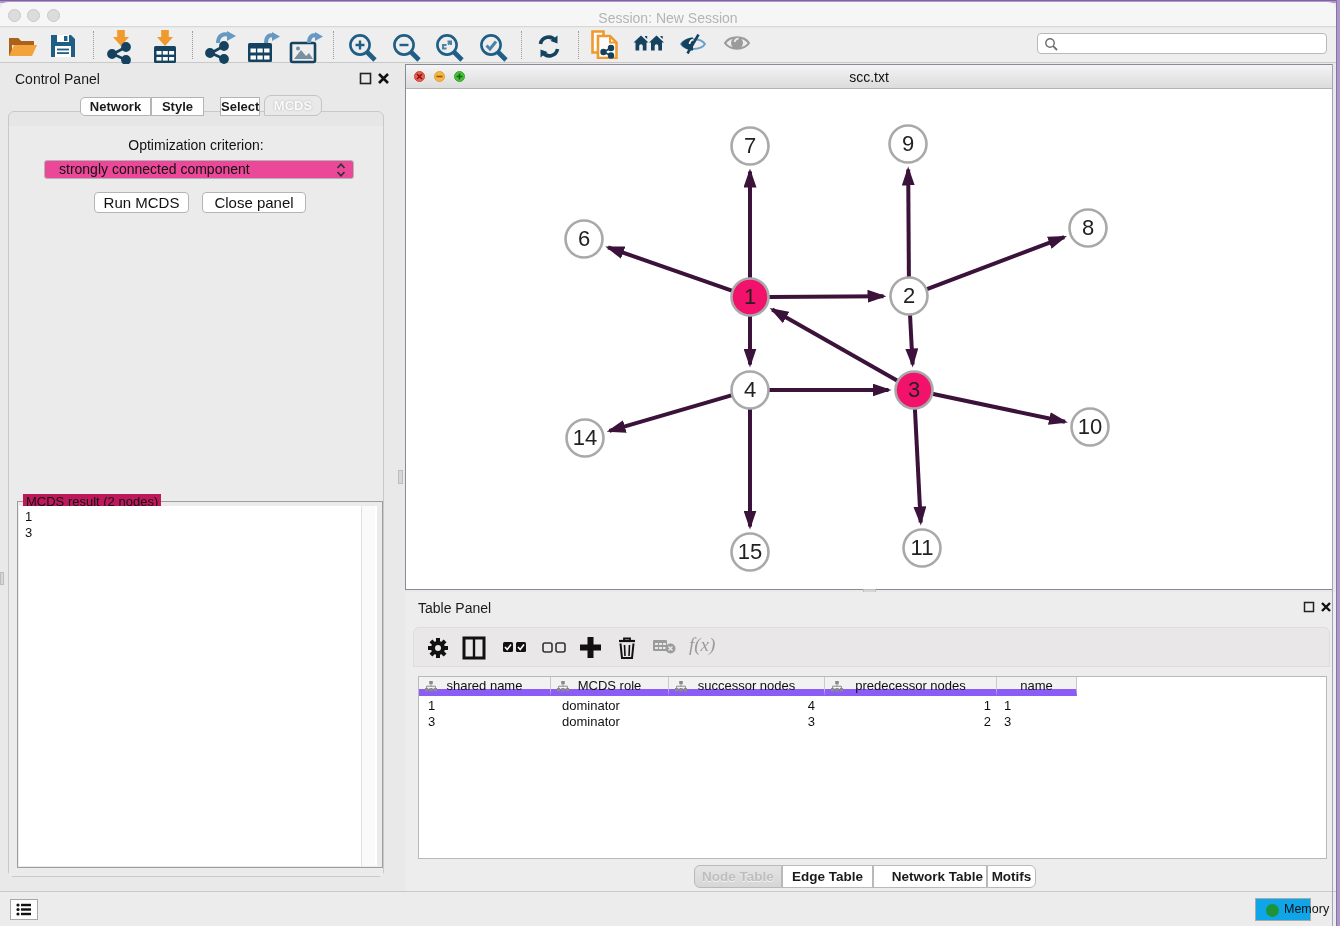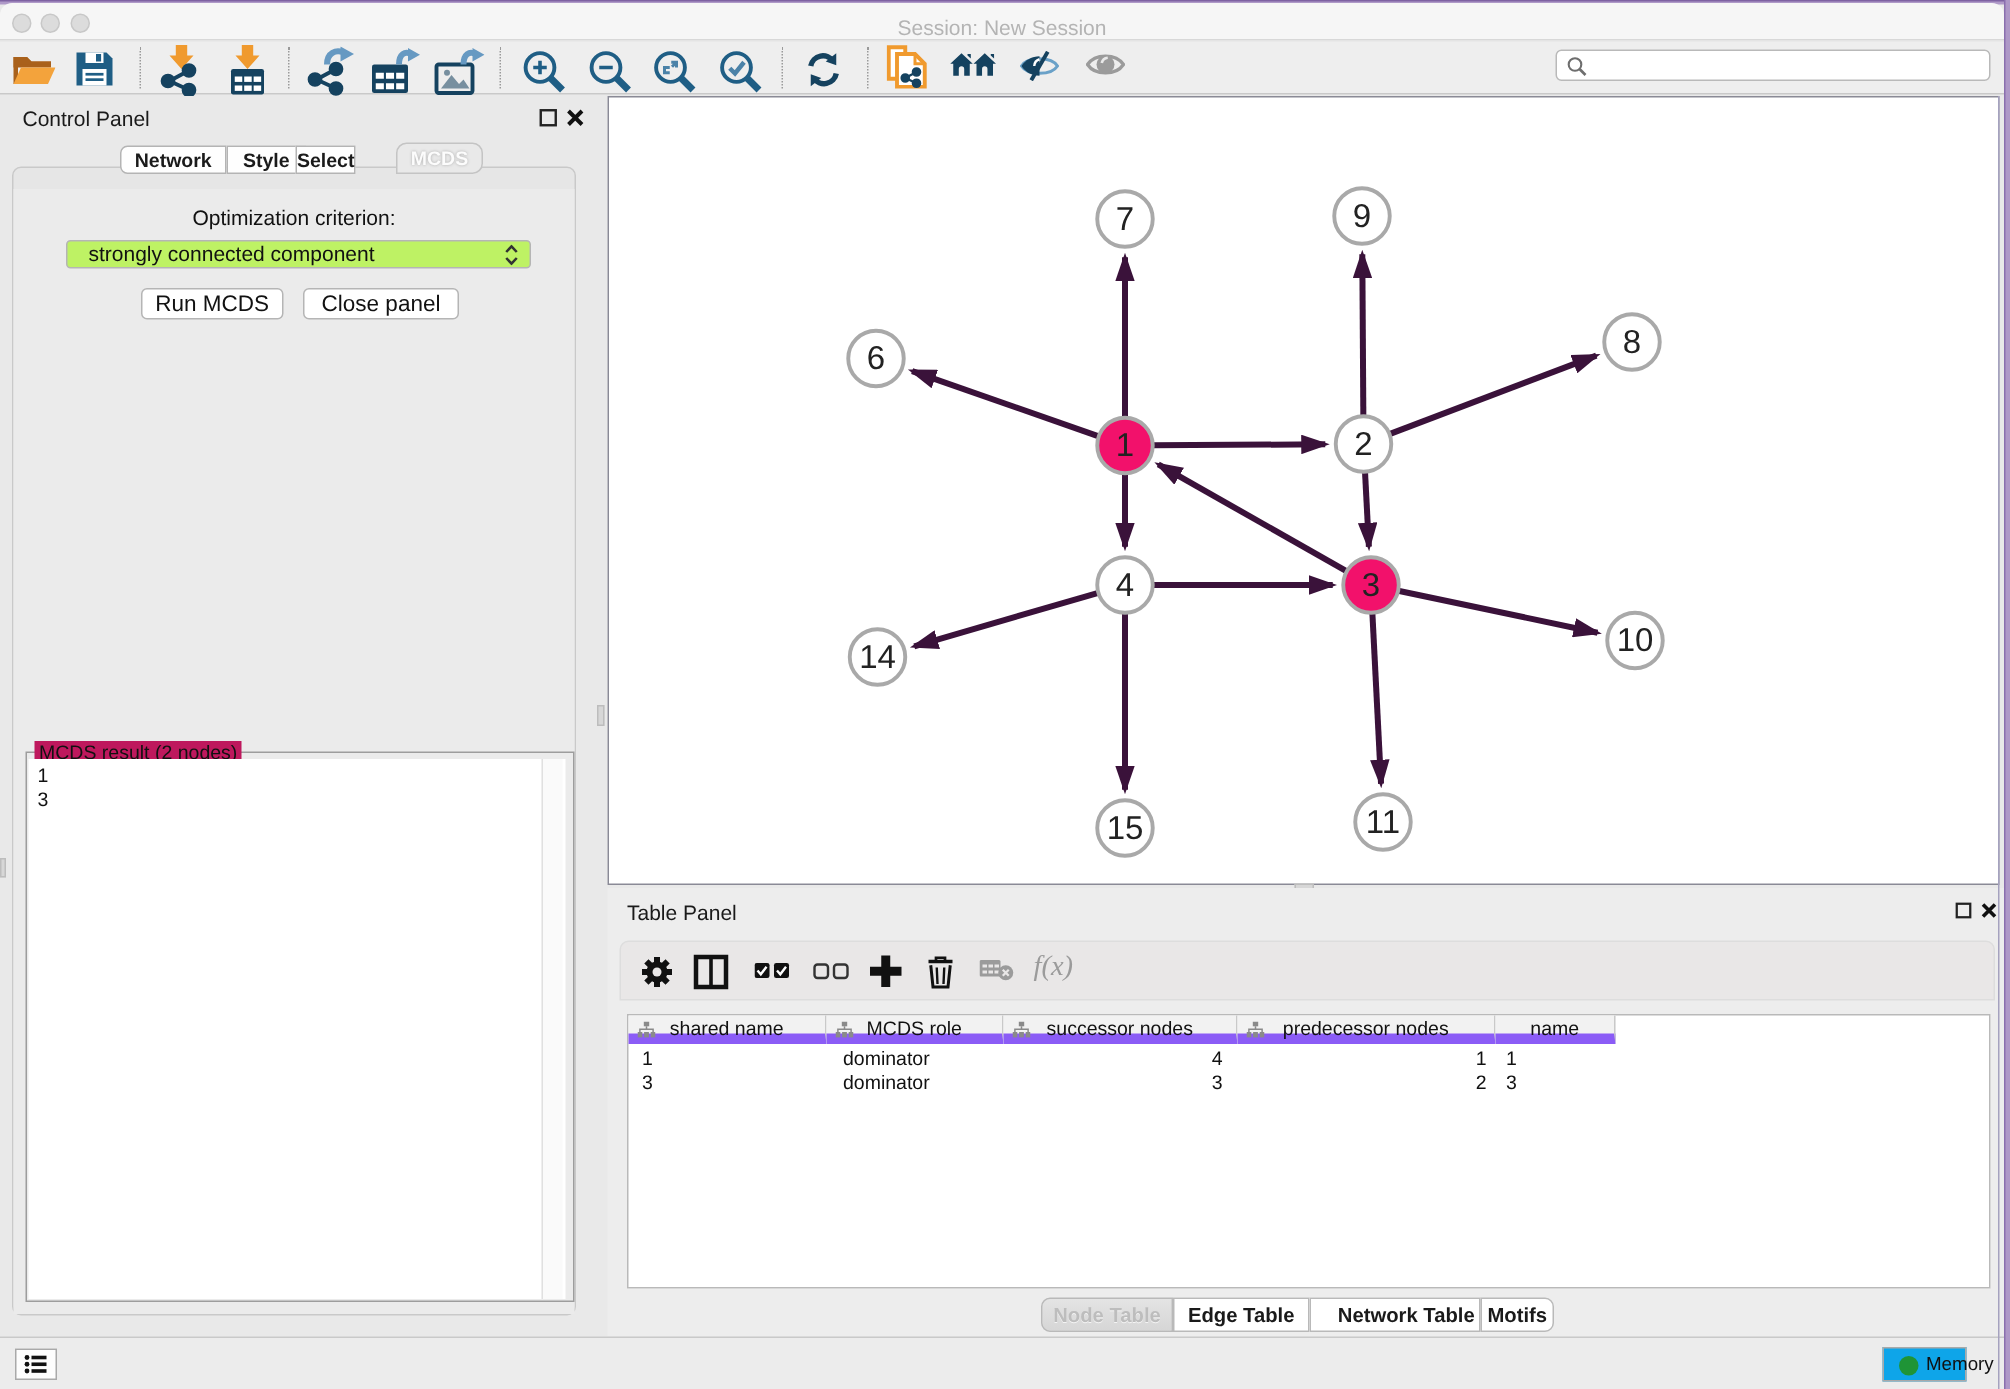--- a/index.html
+++ b/index.html
@@ -225,6 +225,17 @@
   <div class="abs" id="fsscroll"></div>
 </div>
 <div class="abs" id="netwin">
+  <div class="abs" id="nettitle">
+    <div class="mactl" style="left:8px; background:#ea5f52; border:1px solid #d14136;"></div>
+    <div class="mactl" style="left:28px; background:#f6b544; border:1px solid #dfa131;"></div>
+    <div class="mactl" style="left:48px; background:#47c13a; border:1px solid #35a52a;"></div>
+    <svg class="abs" style="left:8px;top:6px;" width="51" height="11" viewBox="0 0 51 11">
+        <path d="M3 3 L8 8 M8 3 L3 8" stroke="#7c1408" stroke-width="1.5"></path>
+        <path d="M22.5 5.5 L28.5 5.5" stroke="#935e00" stroke-width="1.7"></path>
+        <path d="M42.5 5.5 L48.5 5.5 M45.5 2.5 L45.5 8.5" stroke="#1c6414" stroke-width="1.7"></path>
+      </svg>
+    <div class="abs" id="netname">scc.txt</div>
+  </div>
   <svg class="abs" style="left:0;top:24px;" width="929" height="500" viewBox="0 0 929 500">
       <defs>
         <marker id="arw" markerWidth="19" markerHeight="13" refX="16" refY="6.5" orient="auto" markerUnits="userSpaceOnUse">

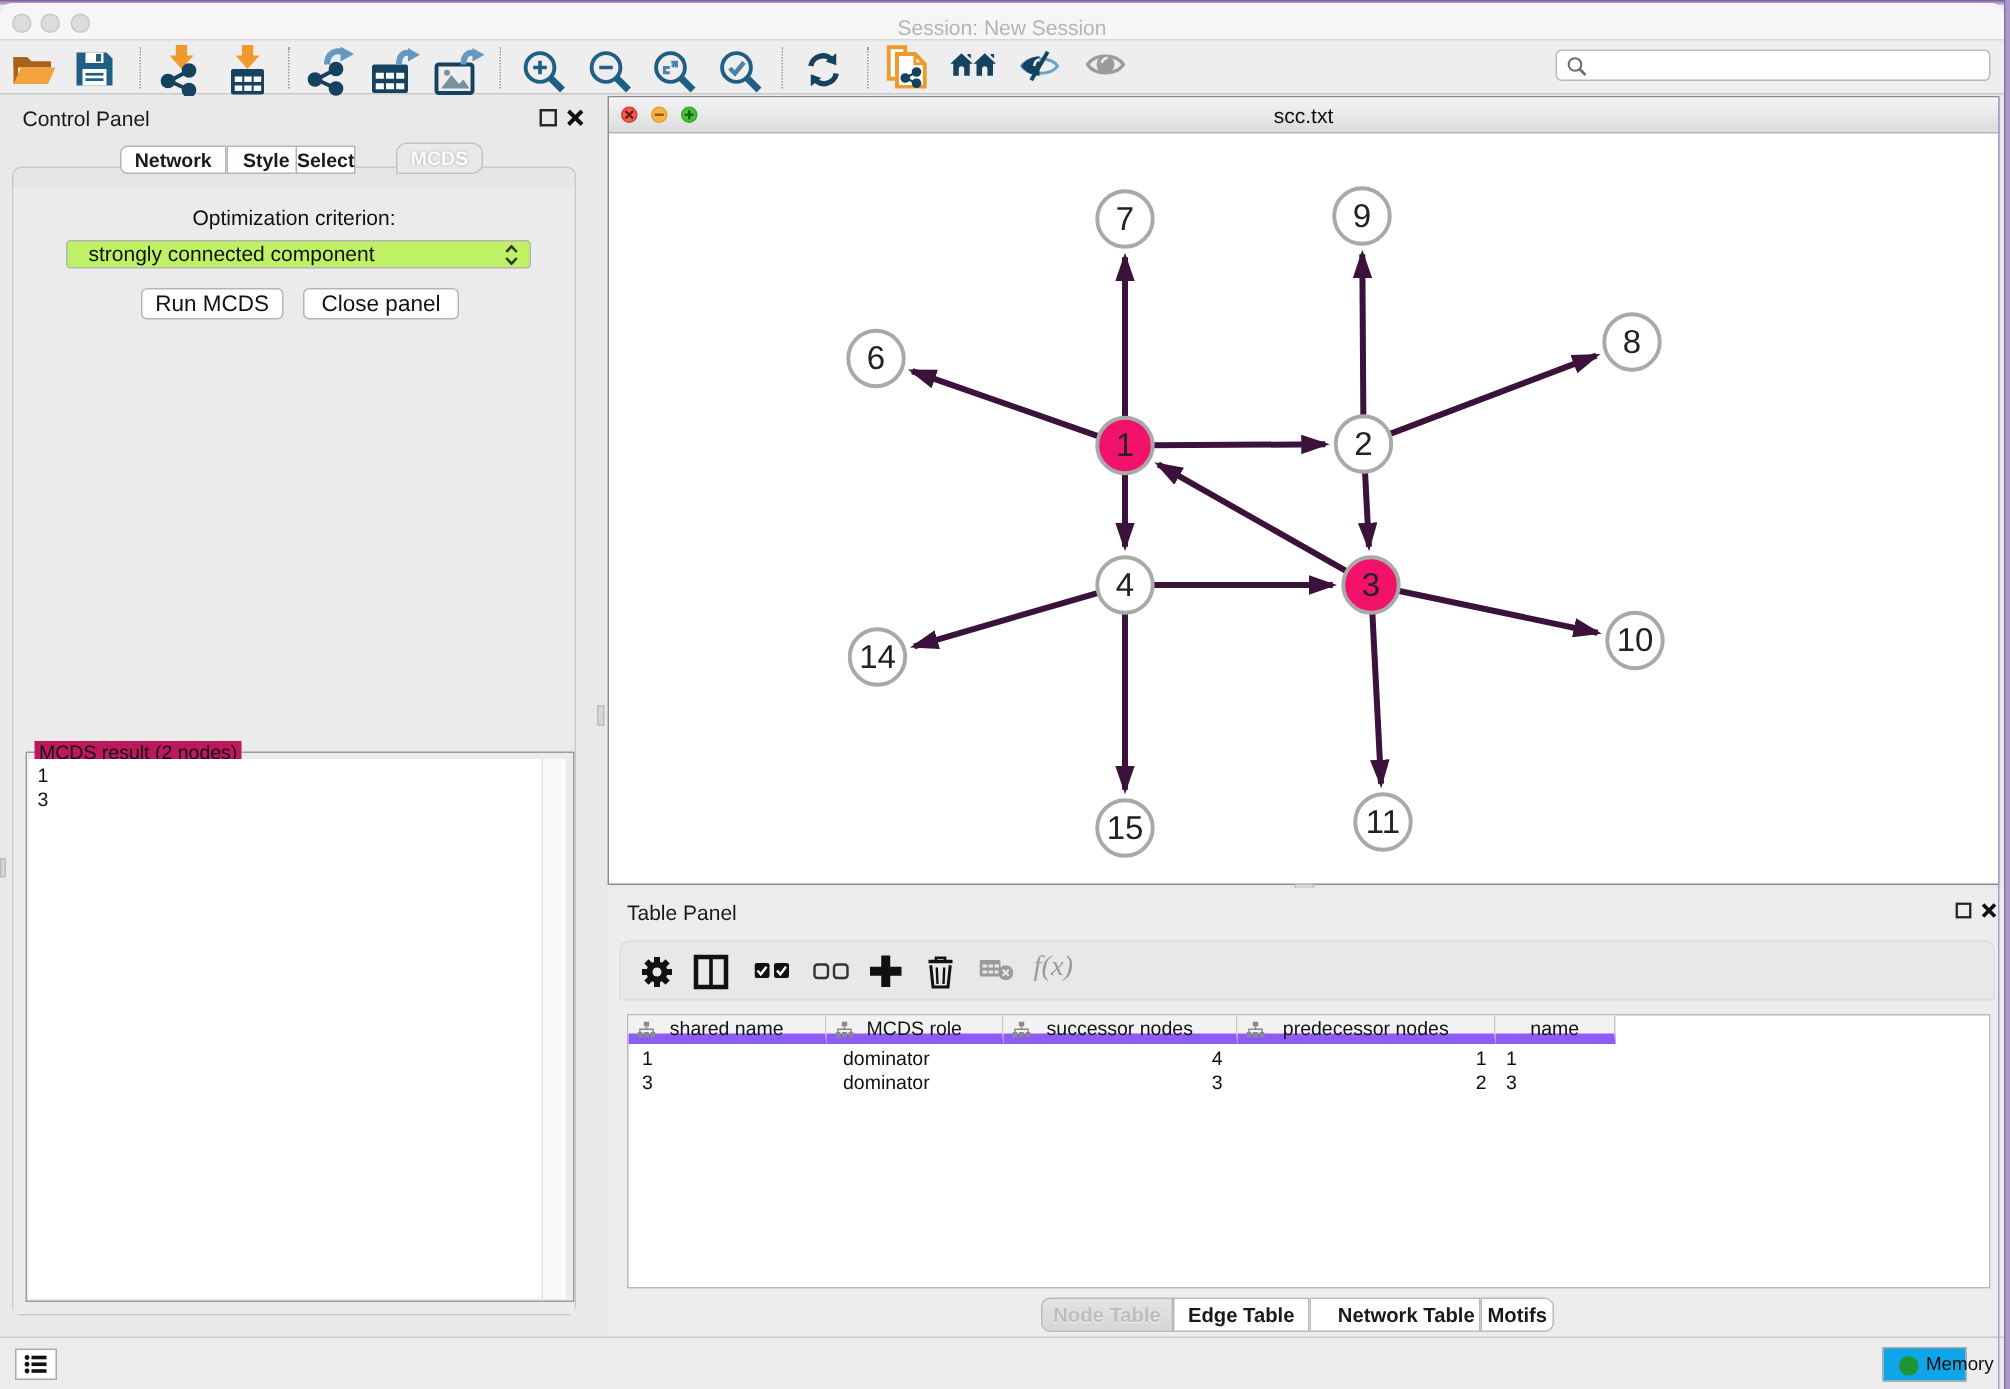--- a/index.html
+++ b/index.html
@@ -206,7 +206,7 @@
     </svg>
   <div class="cptab" style="left:80px; width:71px; border-radius:5px 0 0 5px;">Network</div>
   <div class="cptab" style="left:151px; width:53px;">Style</div>
-  <div class="cptab" style="left:197px; width:40px;">Select</div>
+  <div class="cptab" style="left:220px; width:40px;">Select</div>
   <div class="cptab" style="left:264px; width:58px; top:31px; background:#e9e9e9; border-color:#c4c4c4; border-radius:7px 7px 7px 0; color:#fcfcfc; text-shadow:0 0 2px #aaa; height:21px; line-height:20px;">MCDS</div>
   <div class="abs" id="cpbox"></div>
     <div class="abs" id="cpbox2"></div>

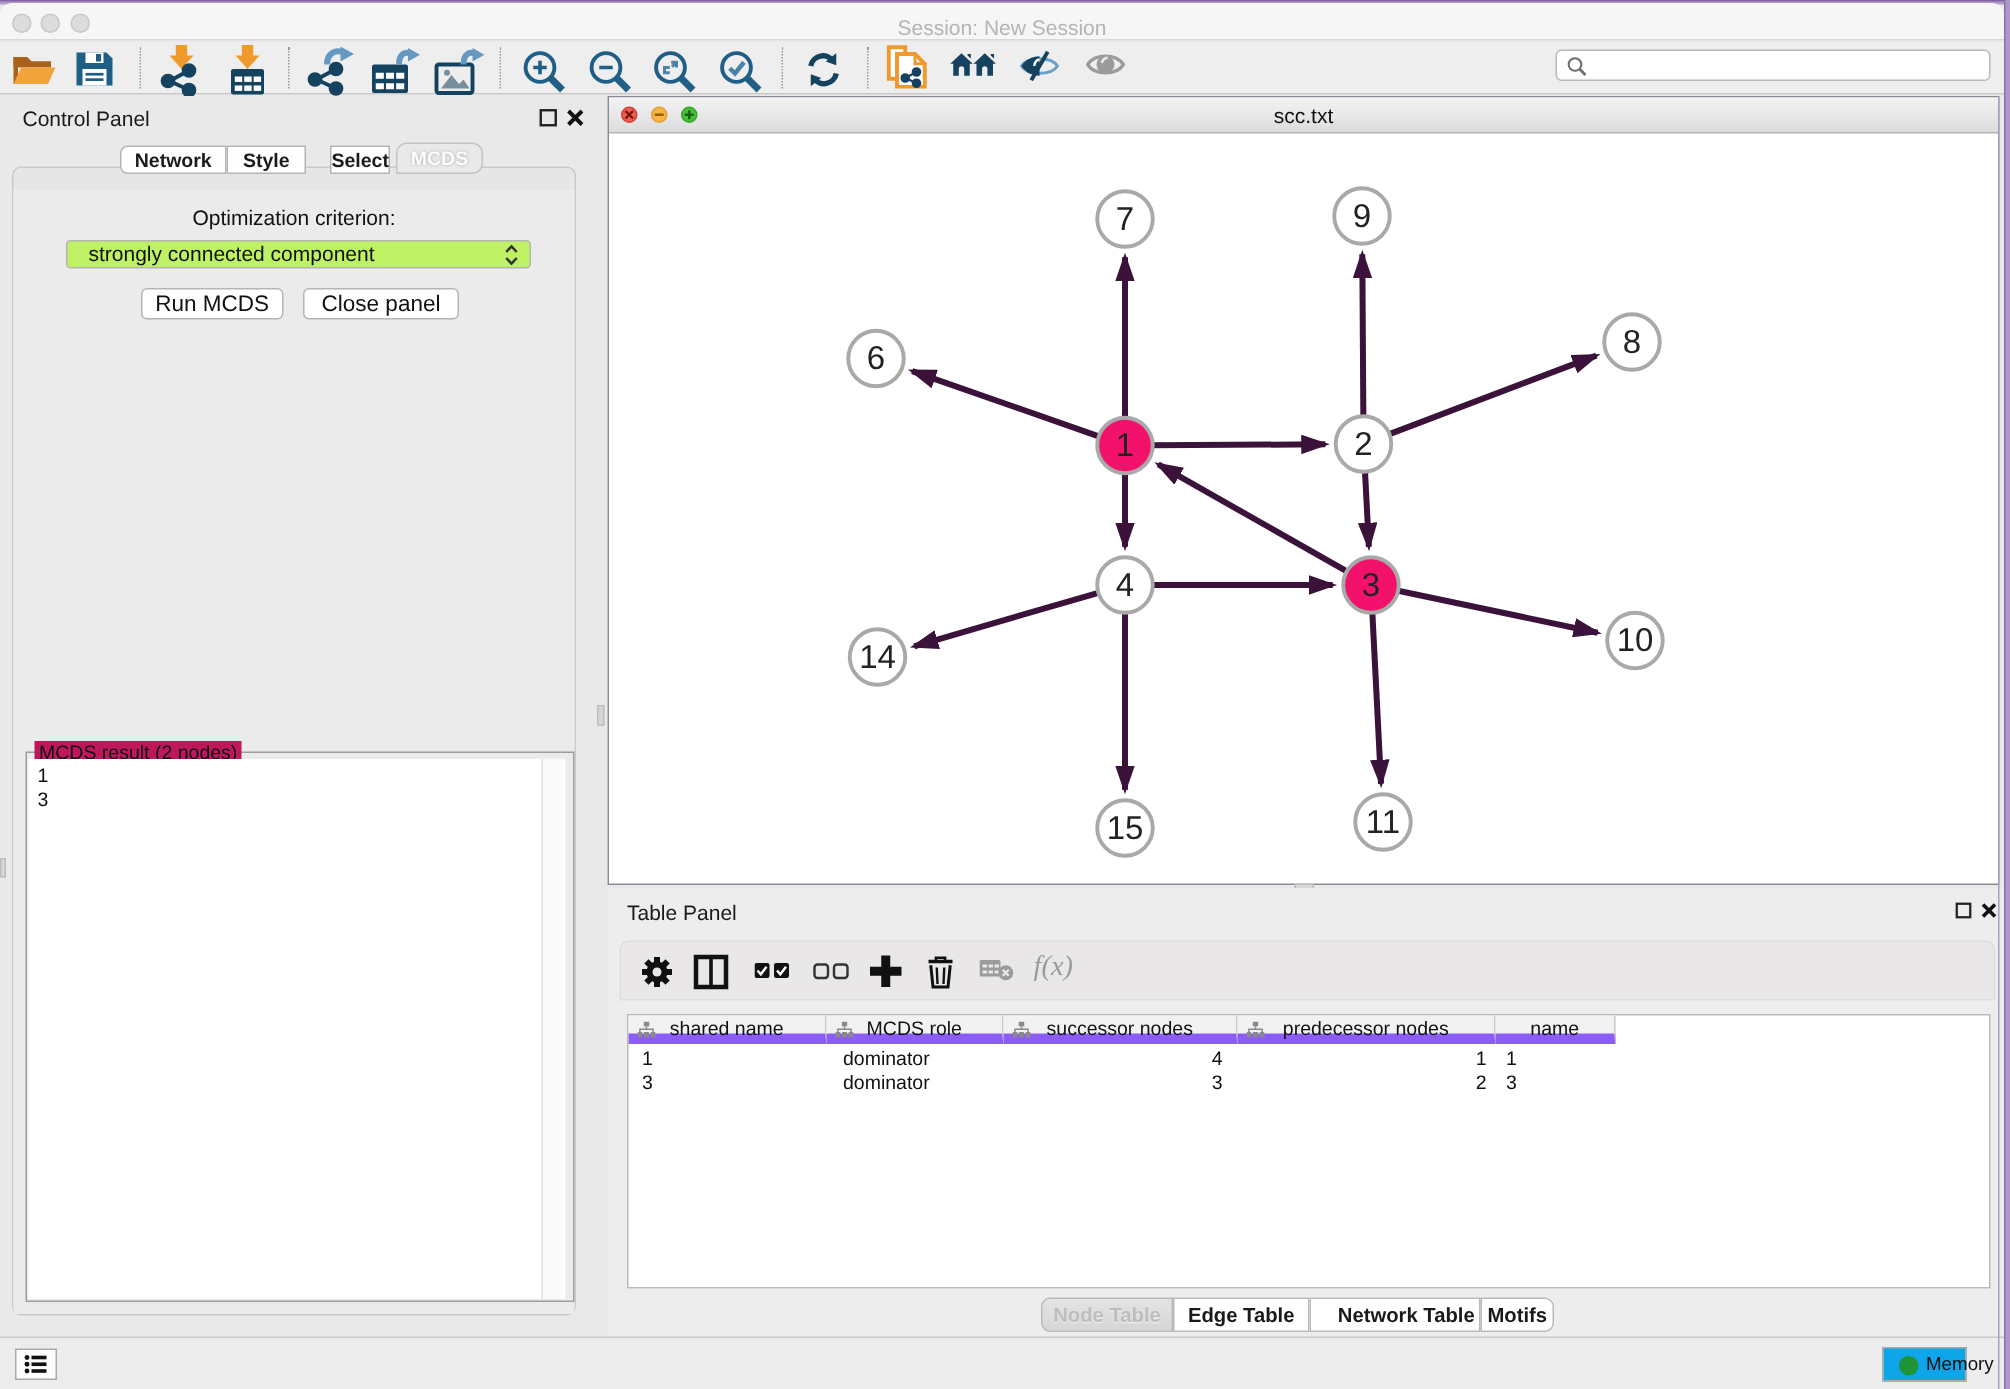--- a/index.html
+++ b/index.html
@@ -22,7 +22,7 @@
 #cpbox { left:8px; top:47px; width:376px; height:766px; background:#e6e6e6; border:1px solid #c9c9c9; border-radius:6px; }
 #cpbox2 { left:9px; top:62px; width:374px; height:750px; background:#ebebeb; }
 #optlabel { left:0; top:73px; width:392px; text-align:center; font-size:14px; color:#111; }
-#cpselect { left:44px; top:96px; width:310px; height:19px; background:#bef264; border:1px solid #b5b5b5; border-radius:3px; font-size:14px; color:#111; line-height:17px; padding-left:14px; }
+#cpselect { left:44px; top:96px; width:310px; height:19px; background:#ec4899; border:1px solid #b5b5b5; border-radius:3px; font-size:14px; color:#111; line-height:17px; padding-left:14px; }
 .cpbutton { position:absolute; top:128px; height:21px; background:#fff; border:1px solid #b5b5b5; border-radius:4px; font-size:15px; color:#111; text-align:center; line-height:19px; }
 #fieldset { left:17px; top:437px; width:366px; height:367px; border:1px solid #9d9d9d; }
 #fslegend { left:23px; top:430px; background:#be185d; padding:0 3px; font-size:13px; color:#111; }

